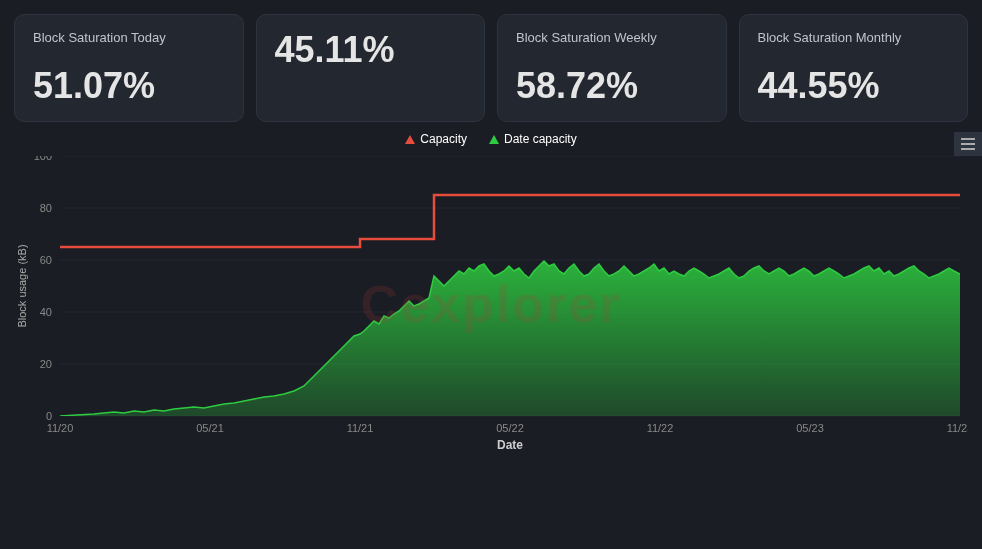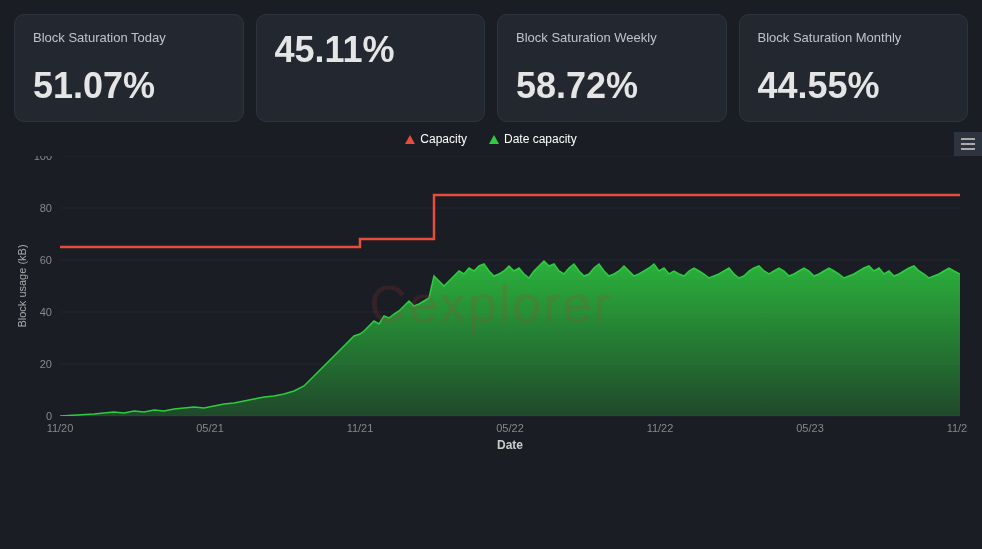--- a/index.html
+++ b/index.html
@@ -101,7 +101,7 @@
       left: 50%;
       transform: translate(-50%, -50%);
       font-size: 52px;
-      font-weight: normal;
+      font-weight: bold;
       color: rgba(180,60,60,0.18);
       white-space: nowrap;
       pointer-events: none;

